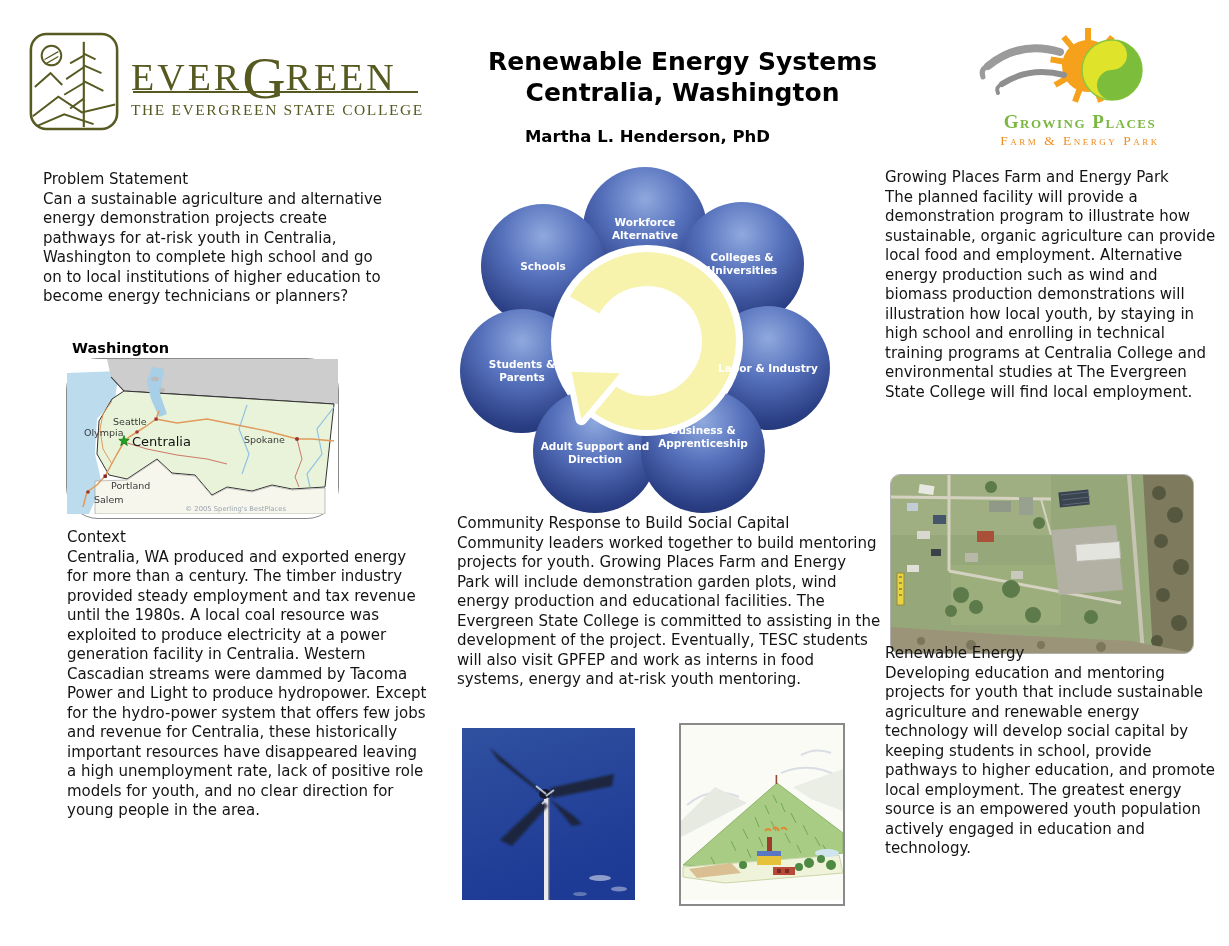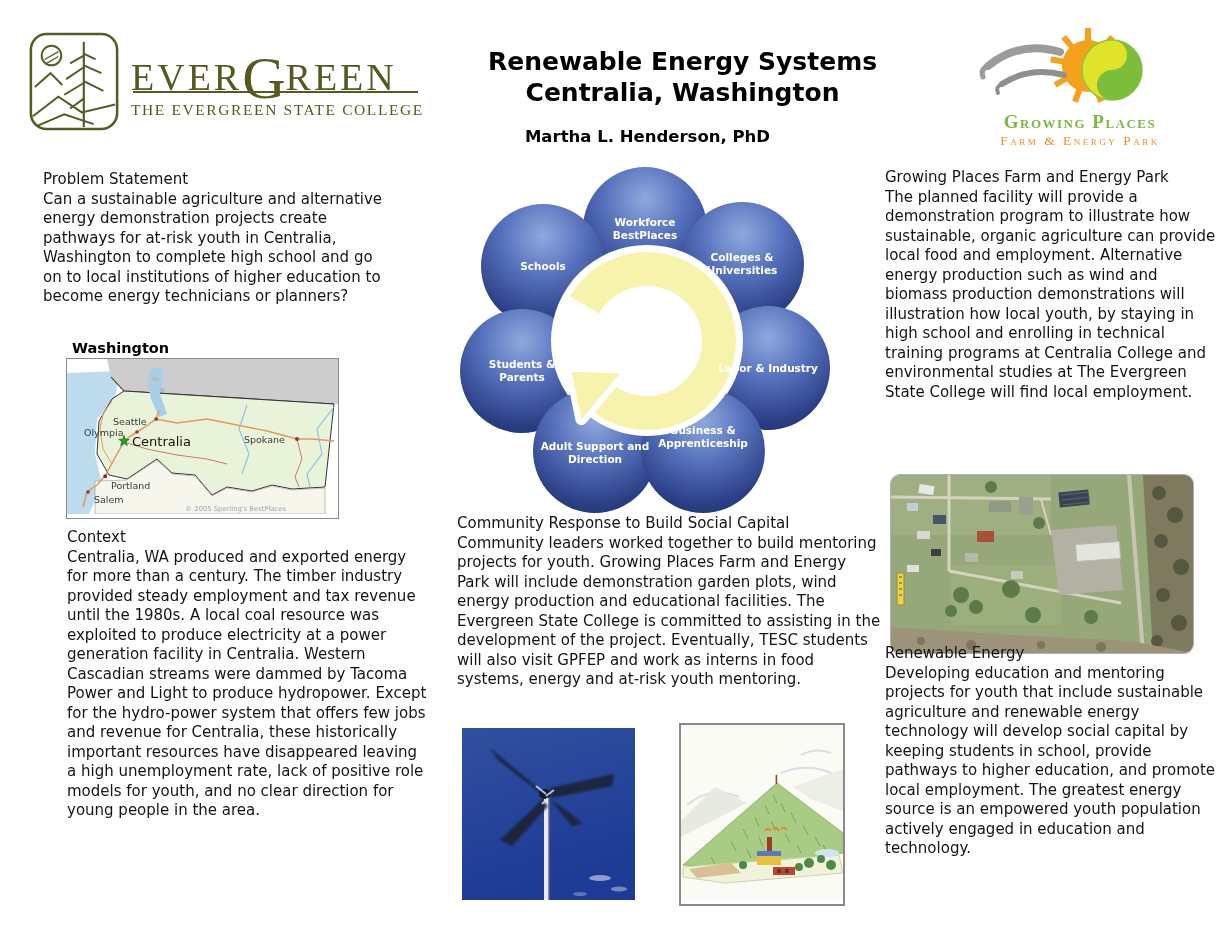--- a/index.html
+++ b/index.html
@@ -149,7 +149,7 @@
     </svg>
 
 
-    <div class="nlabel z6" style="left:185px;top:63px;width:92px;">Workforce BestPlaces</div>
+    <div class="nlabel z6" style="left:185px;top:63px;width:92px;">Workforce Alternative</div>
     <div class="nlabel z6" style="left:83px;top:100px;width:70px;">Schools</div>
     <div class="nlabel z6" style="left:282px;top:98px;width:92px;">Colleges &amp; Universities</div>
     <div class="nlabel z6" style="left:62px;top:205px;width:88px;">Students &amp; Parents</div>

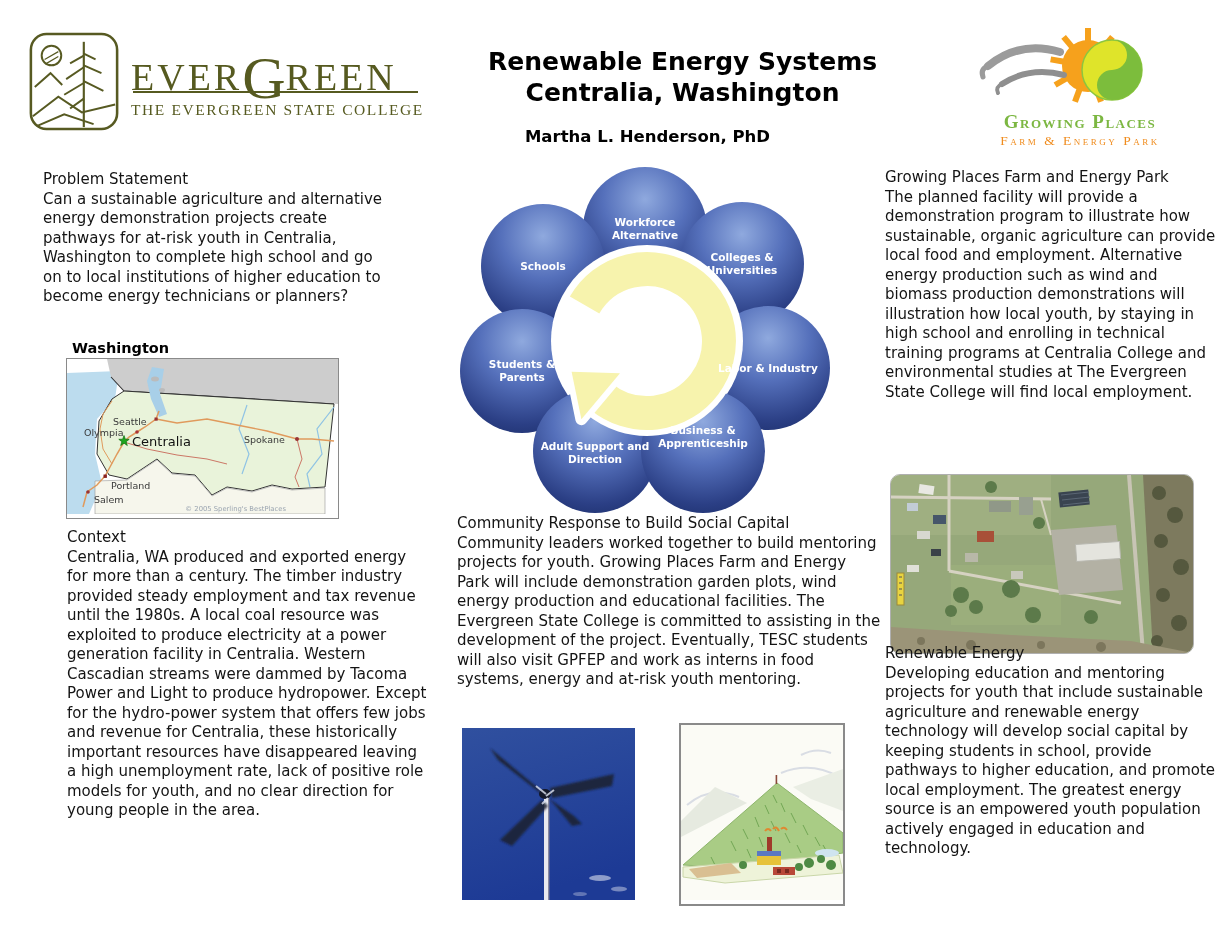--- a/index.html
+++ b/index.html
@@ -74,7 +74,7 @@
   </div>
 
   <div class="abs map-title" style="left:72px;top:340px;">Washington</div>
-  <div class="abs map-frame" style="left:66px;top:358px;">
+  <div class="abs map-frame" style="left:66px;top:358px;border-radius:32px;">
     <svg width="271" height="155" viewBox="0 0 271 155">
       <rect x="0" y="0" width="271" height="155" fill="#ffffff"></rect>
 

